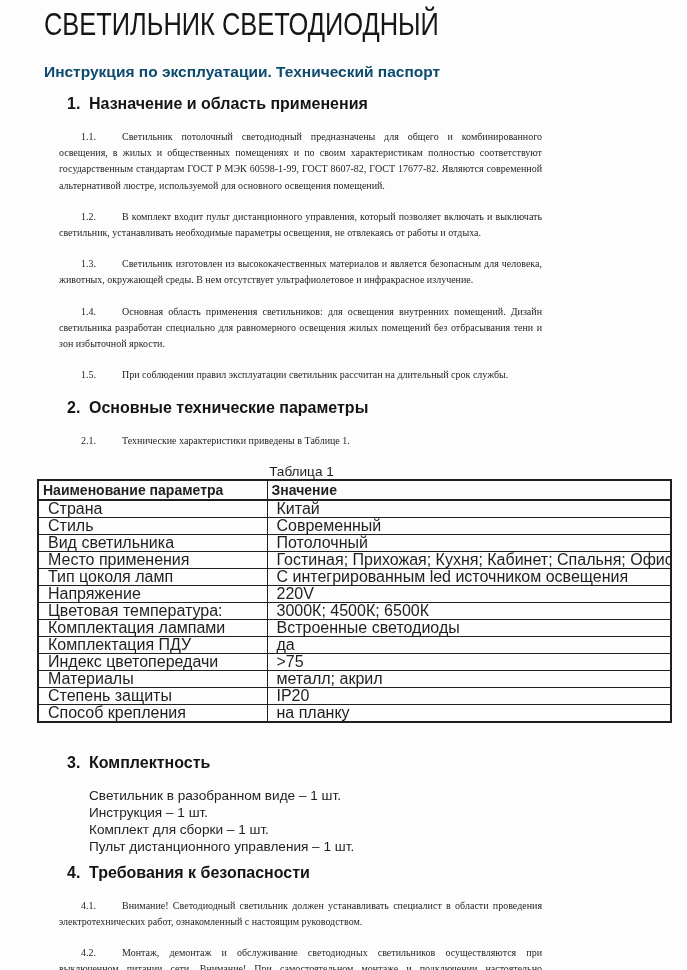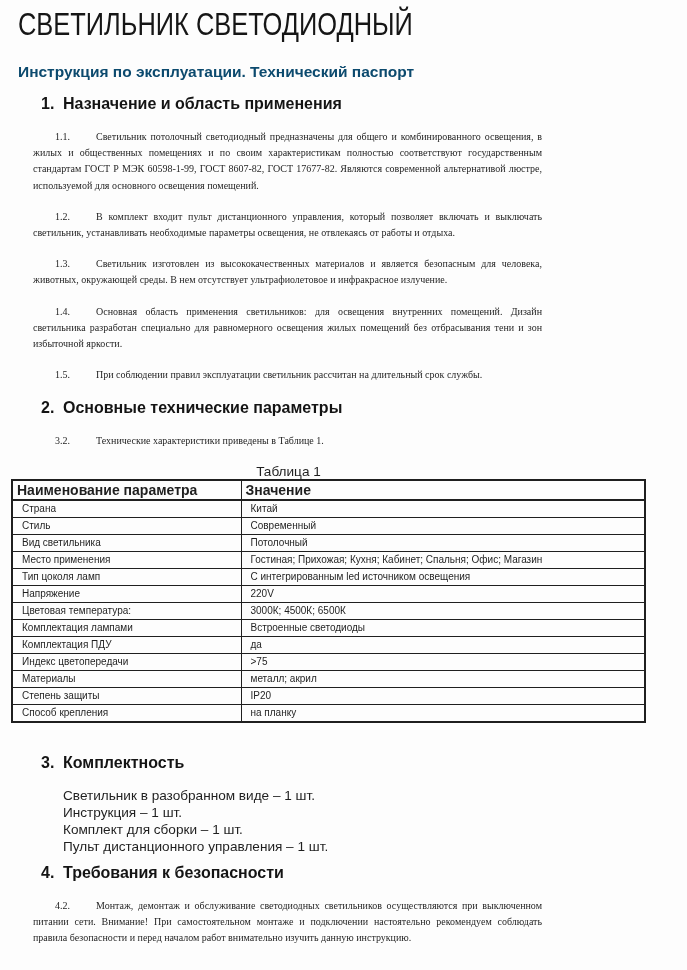--- a/index.html
+++ b/index.html
@@ -16,7 +16,7 @@
     box-sizing: border-box;
     width: 586px;
     height: 970px;
-    padding: 6px 29px 0 18px;
+    padding: 6px 29px 0 44px;
     background: #fdfdfd;
   }
   .doc-title {

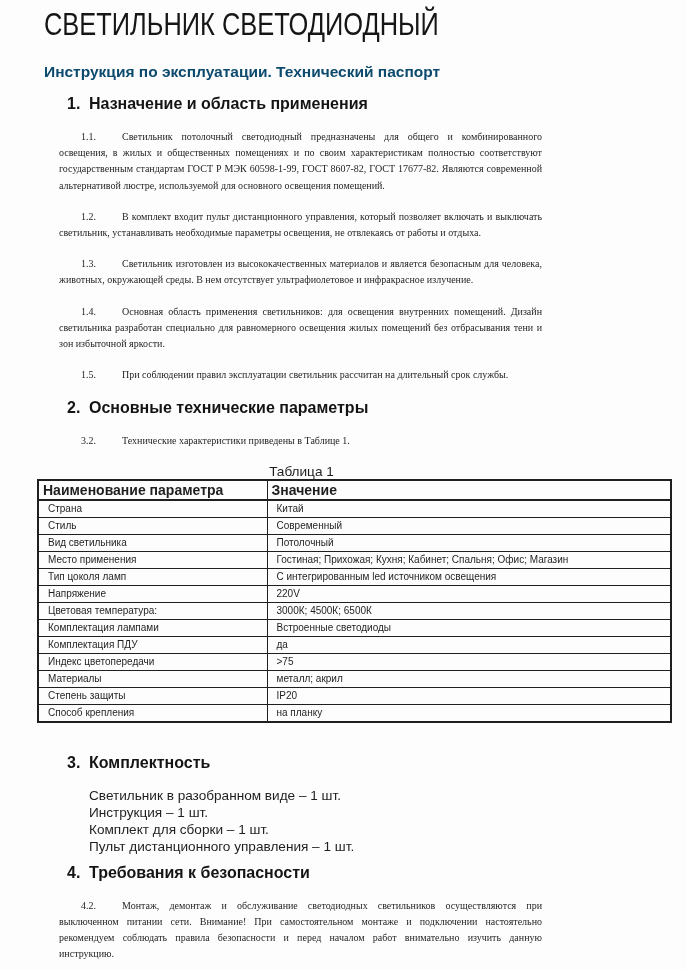--- a/index.html
+++ b/index.html
@@ -128,7 +128,7 @@
     <span>Основные технические параметры</span>
   </div>
 
-  <p class="para"><span class="pnum">3.2.</span><span>Технические характеристики приведены в Таблице 1.</span></p>
+  <p class="para"><span class="pnum">2.1.</span><span>Технические характеристики приведены в Таблице 1.</span></p>
 
   <div class="table-caption">Таблица 1</div>
 

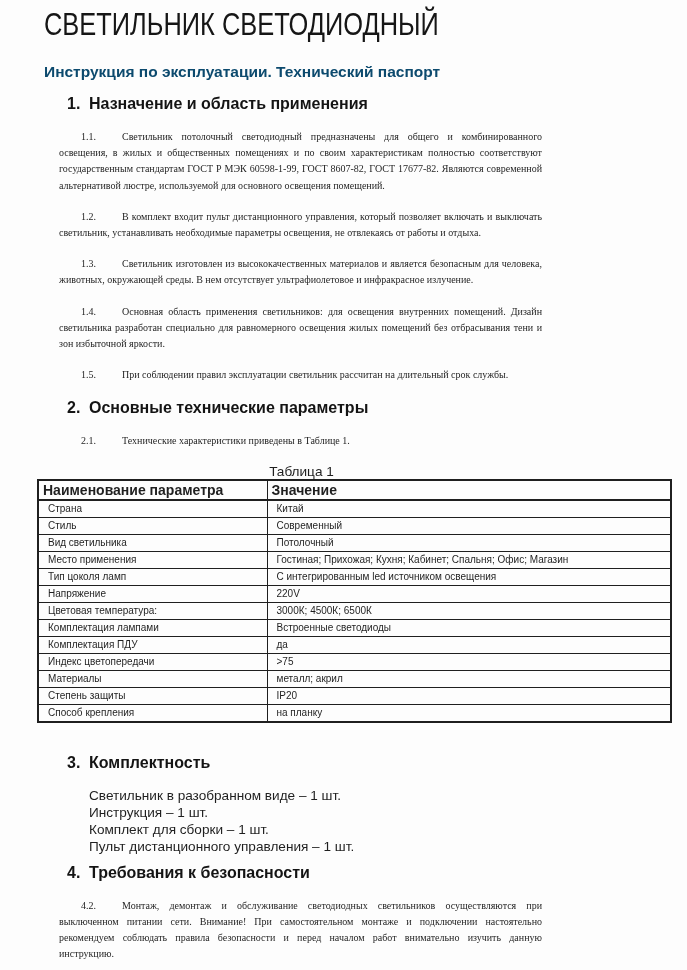--- a/index.html
+++ b/index.html
@@ -88,7 +88,7 @@
     line-height: 16px;
   }
   table.specs td {
-    font-size: 10px;
+    font-size: 16px;
     line-height: 13px;
     padding: 1.5px 9px;
     overflow: hidden;

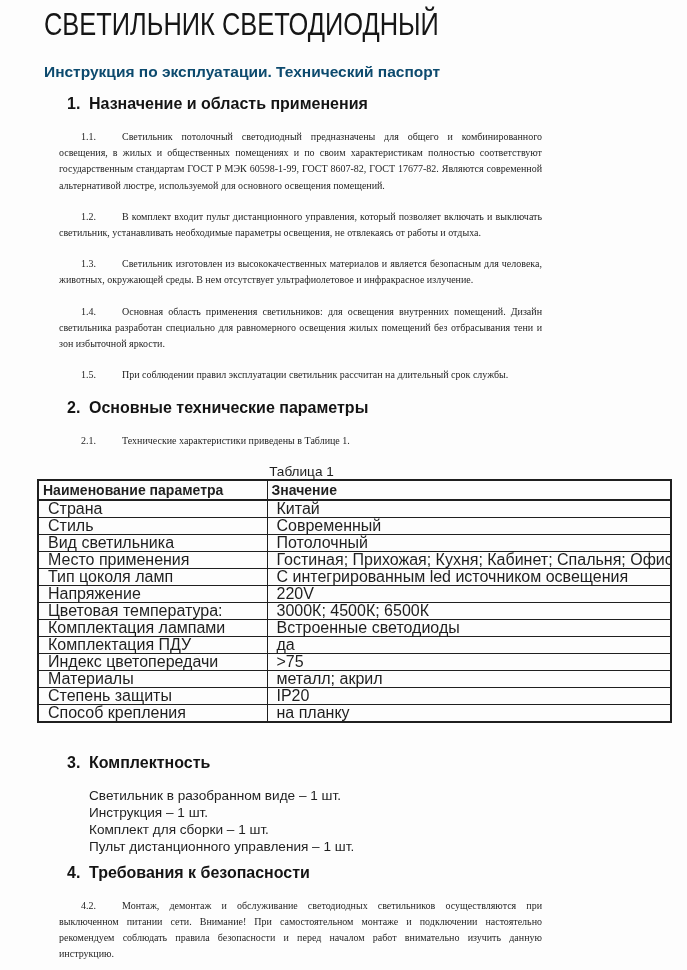--- a/index.html
+++ b/index.html
@@ -216,6 +216,7 @@
     <span>Требования к безопасности</span>
   </div>
 
+  <p class="para"><span class="pnum">4.1.</span><span>Внимание! Светодиодный светильник должен устанавливать специалист в области проведения электротехнических работ, ознакомленный с настоящим руководством.</span></p>
   <p class="para"><span class="pnum">4.2.</span><span>Монтаж, демонтаж и обслуживание светодиодных светильников осуществляются при выключенном питании сети. Внимание! При самостоятельном монтаже и подключении настоятельно рекомендуем соблюдать правила безопасности и перед началом работ внимательно изучить данную инструкцию.</span></p>
 
 </div>

